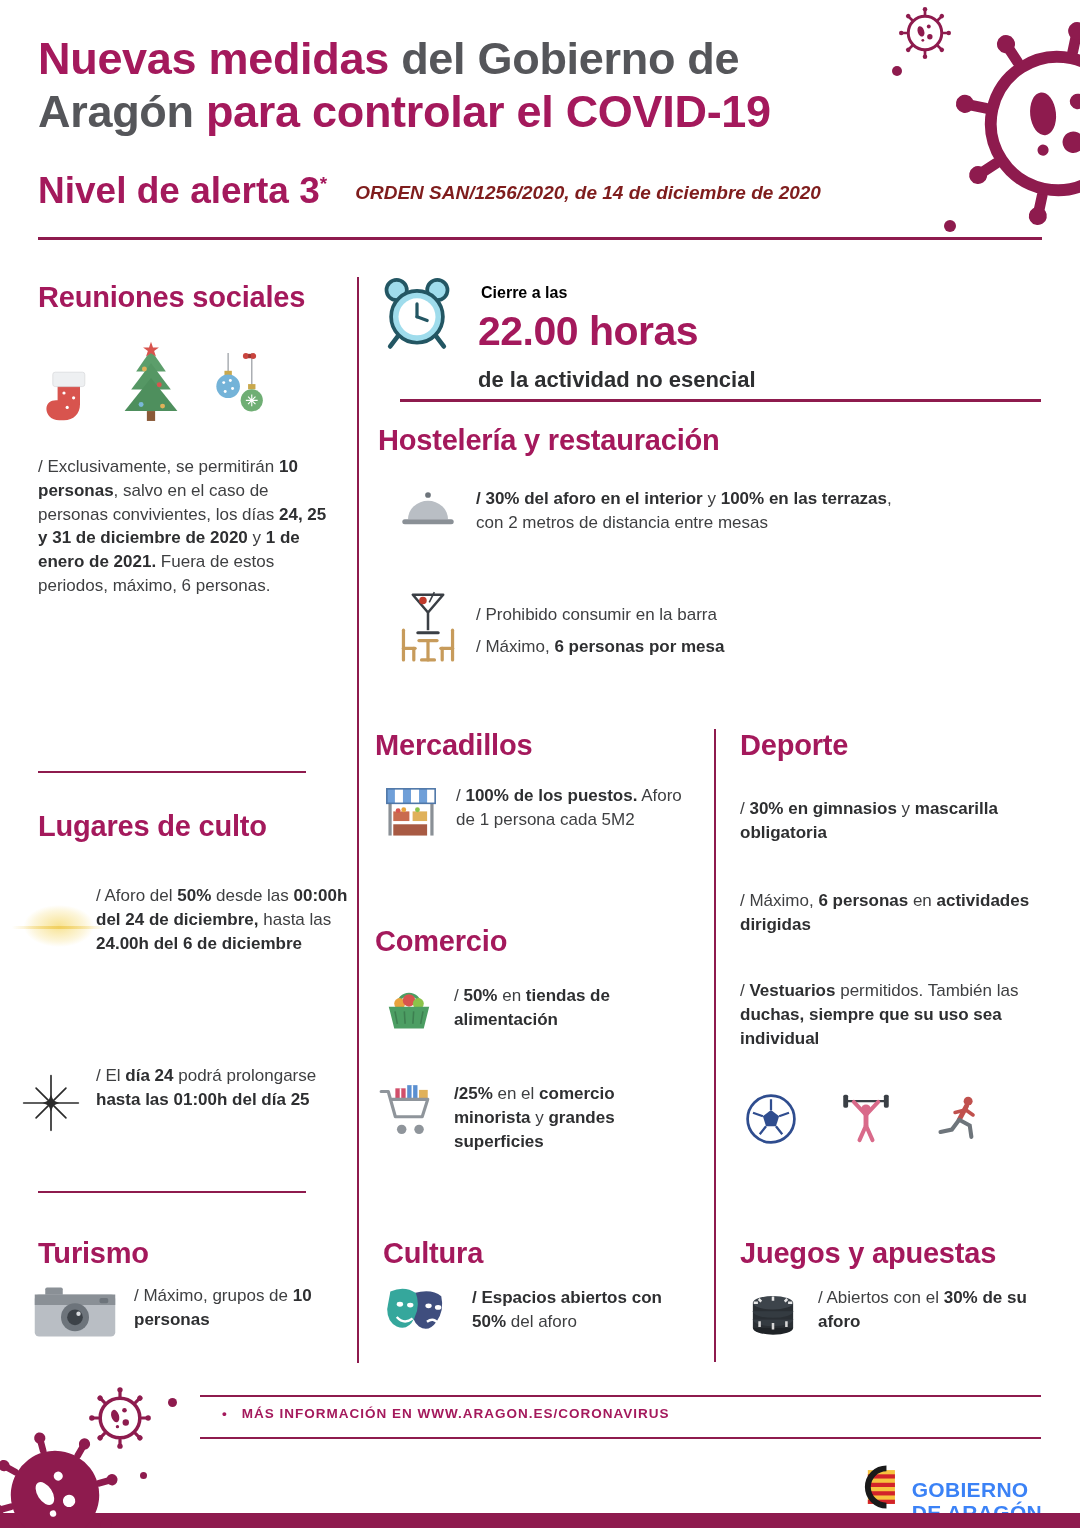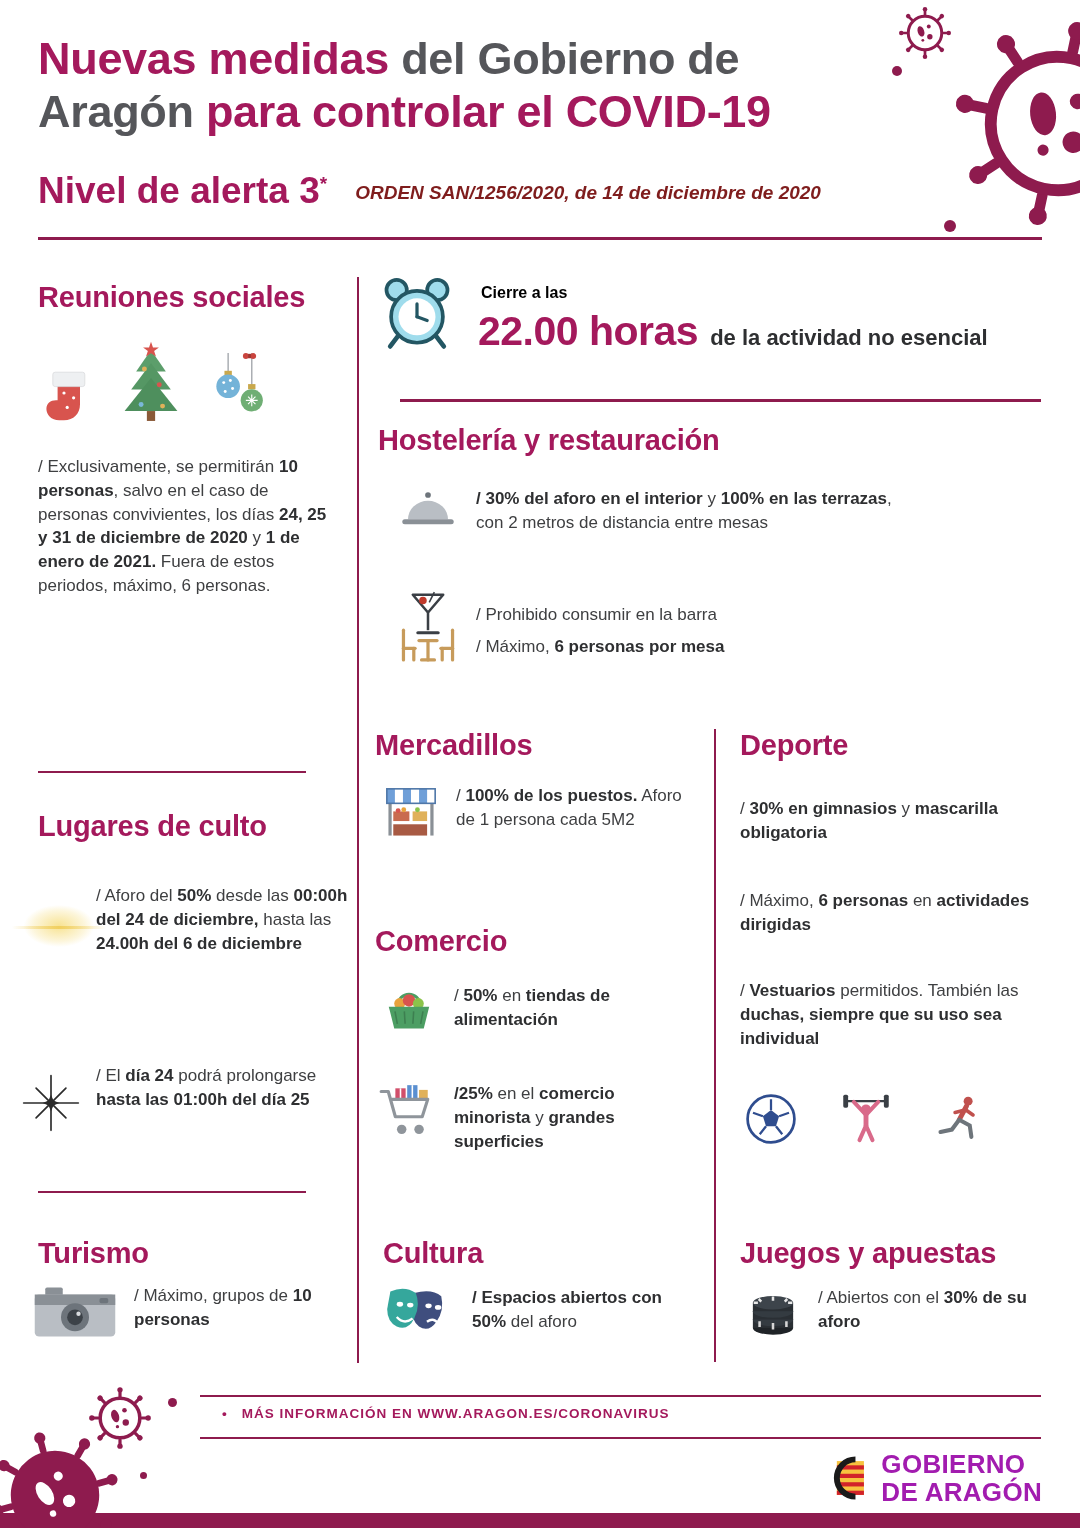--- a/index.html
+++ b/index.html
@@ -89,7 +89,7 @@
   
   #clock-icon{position:absolute;left:380px;top:276px;}
   #closing-lead{position:absolute;left:481px;top:284px;font-size:16px;font-weight:700;color:#000000;}
-  #closing-row{position:absolute;left:478px;top:308px;display:flex;align-items:baseline;gap:12px;width:580px;}
+  #closing-row{position:absolute;left:478px;top:308px;display:flex;align-items:baseline;gap:12px;width:580px;flex-direction:column;}
   #closing-time{font-size:41px;font-weight:800;color:var(--accent);letter-spacing:-.5px;white-space:nowrap;}
   #closing-rest{font-size:22px;font-weight:700;color:#2e2f31;white-space:nowrap;}
 

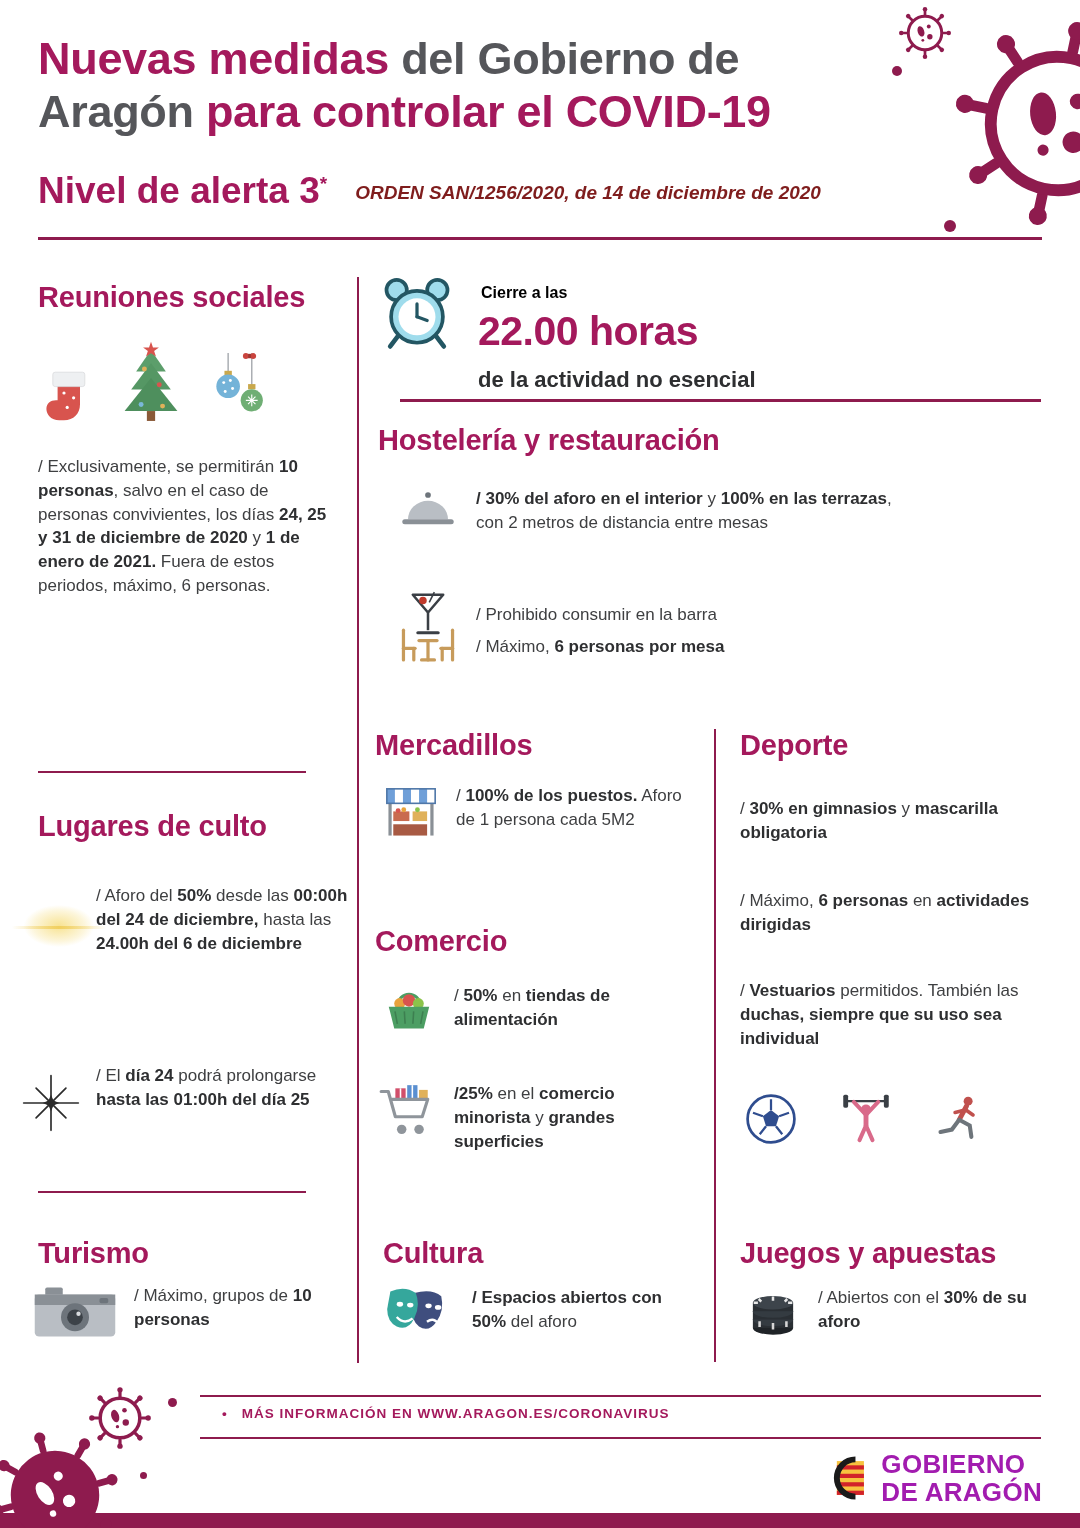--- a/index.html
+++ b/index.html
@@ -109,7 +109,7 @@
   #footer-info .bullet{margin-right:14px;}
   #footer-info .b2{font-weight:800;margin-top:20px;}
   #logo{position:absolute;right:38px;top:1450px;display:flex;align-items:center;gap:12px;}
-  .logo-text{font-size:26px;font-weight:800;color:#a21caf;line-height:1.08;letter-spacing:.3px;}
+  .logo-text{font-size:21px;font-weight:800;color:#3b82f6;line-height:1.08;letter-spacing:.3px;margin-top:29px;}
   #bottom-bar{position:absolute;left:0;top:1513px;width:1080px;height:15px;background:var(--deco);}
 
   

